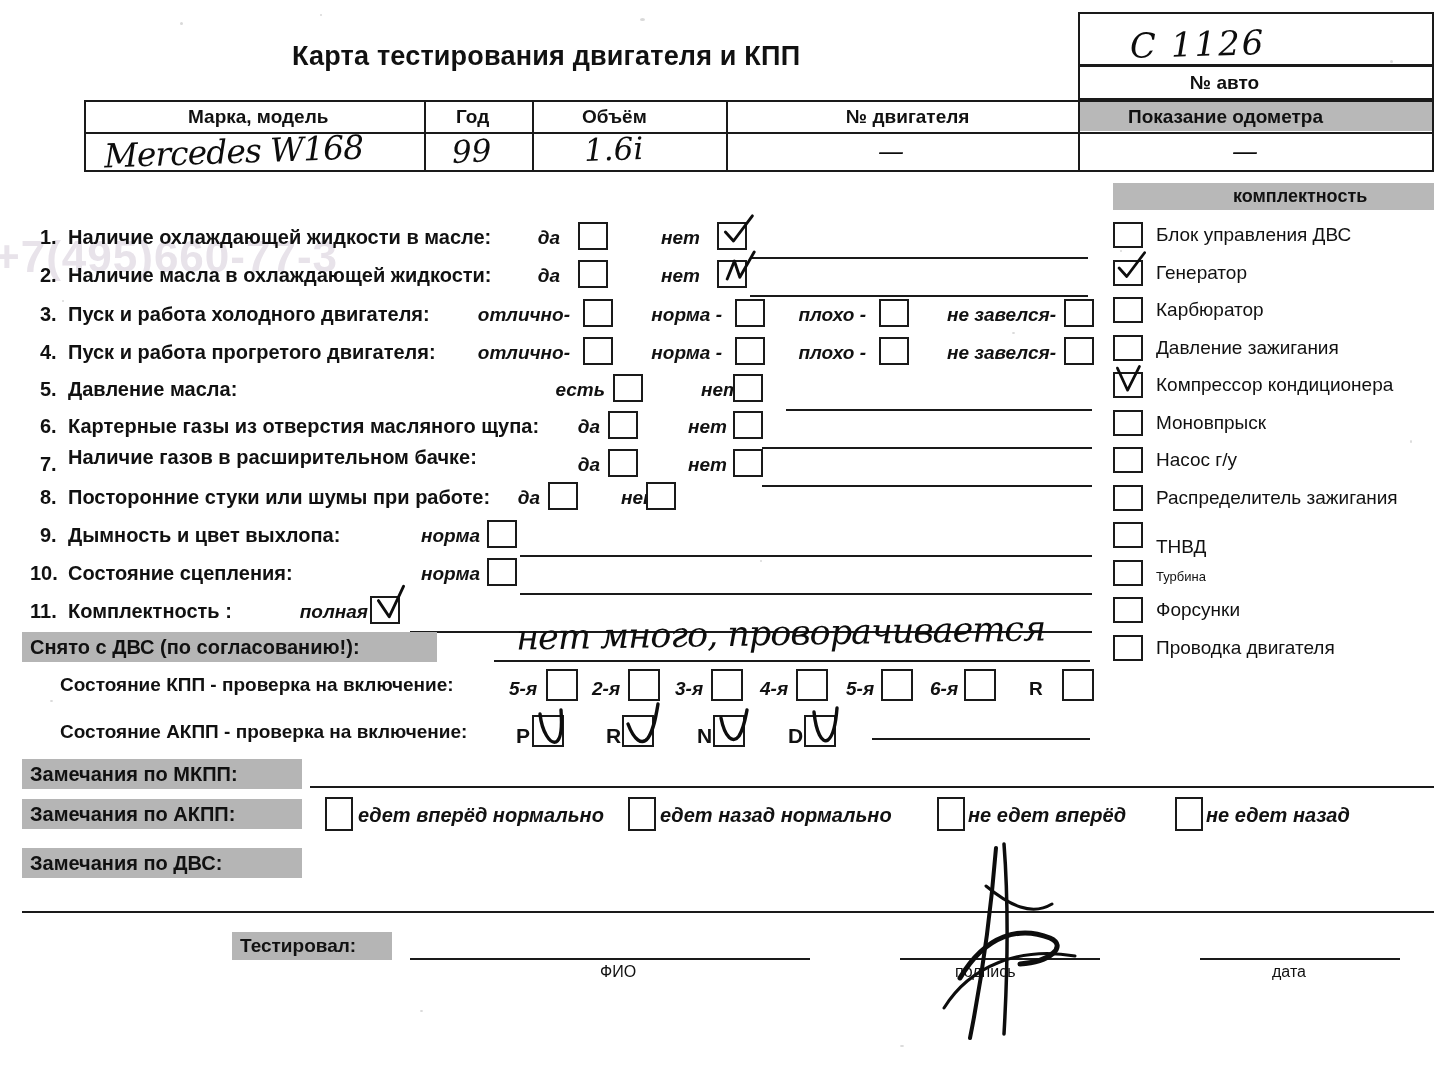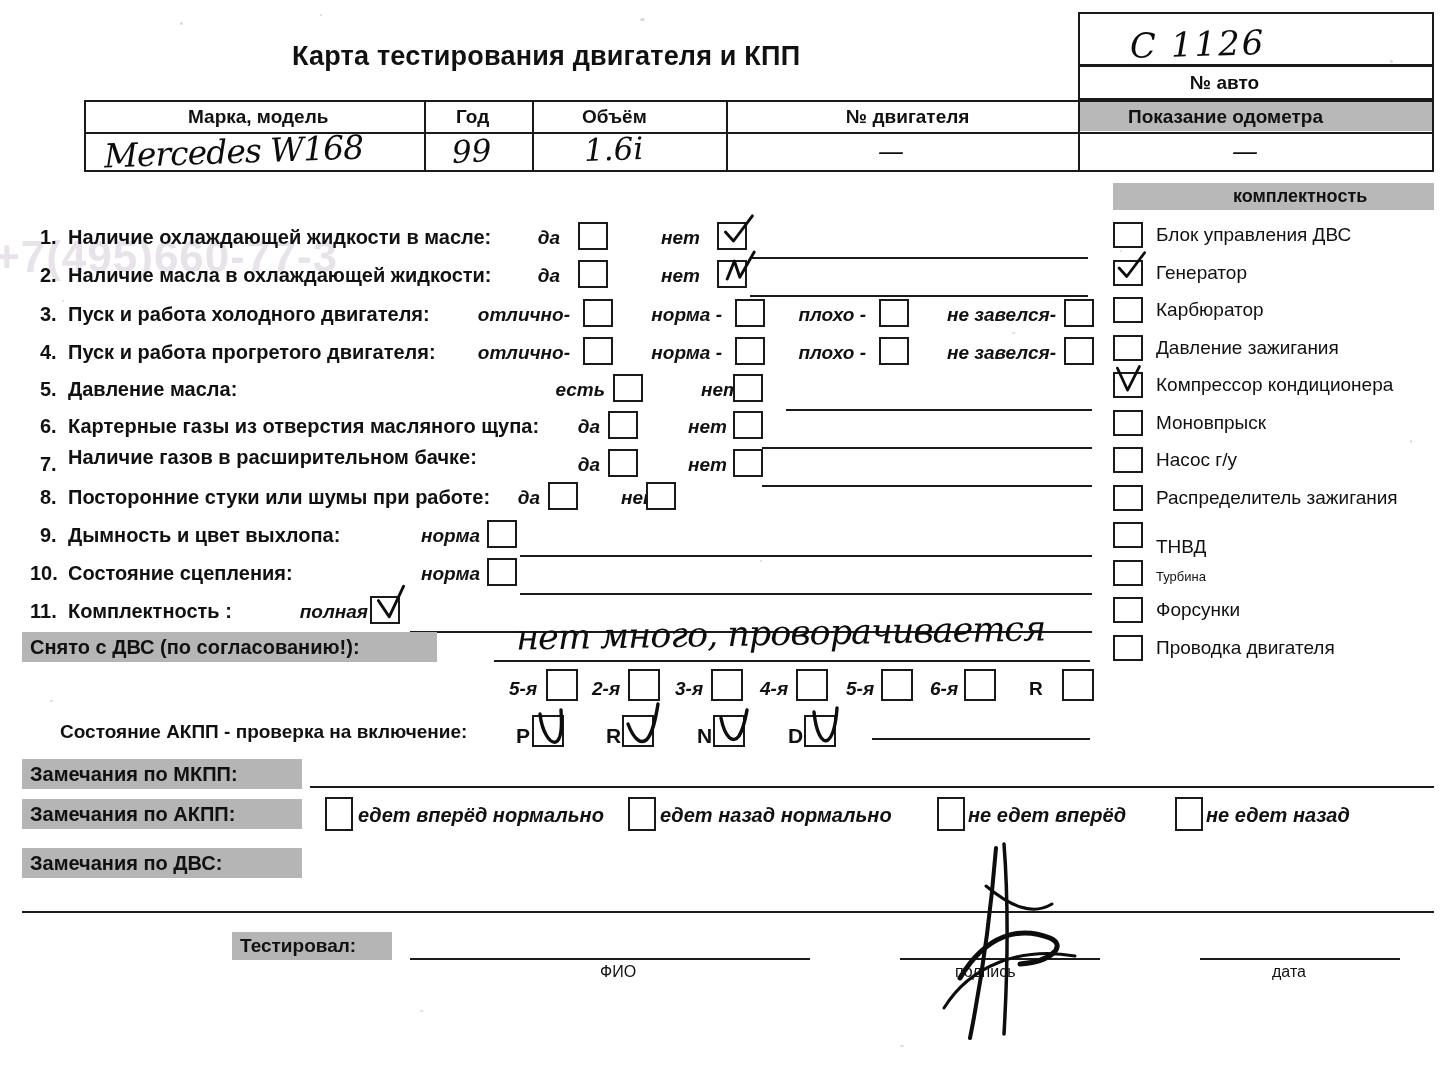--- a/index.html
+++ b/index.html
@@ -254,6 +254,9 @@
   <div class="hline" style="left:494px;top:660px;width:596px;"></div>
   <div class="hand" style="left:516px;top:613px;font-size:35px;transform:rotate(-1deg);letter-spacing:-1px;">нет много, проворачивается</div>
 
+  <div class="t" style="left:60px;top:674px;font-size:19px;">
+    <span class="bold">Состояние КПП</span><span class="bold"> - проверка на включение:</span>
+  </div>
   <div id="mkpp-gears">
       <div class="t ital" style="left:509px;top:678px;font-size:19px;">5-я</div>
       <div class="box" style="left:546px;top:669px;width:32px;height:32px;" role="checkbox" aria-checked="false"></div>

